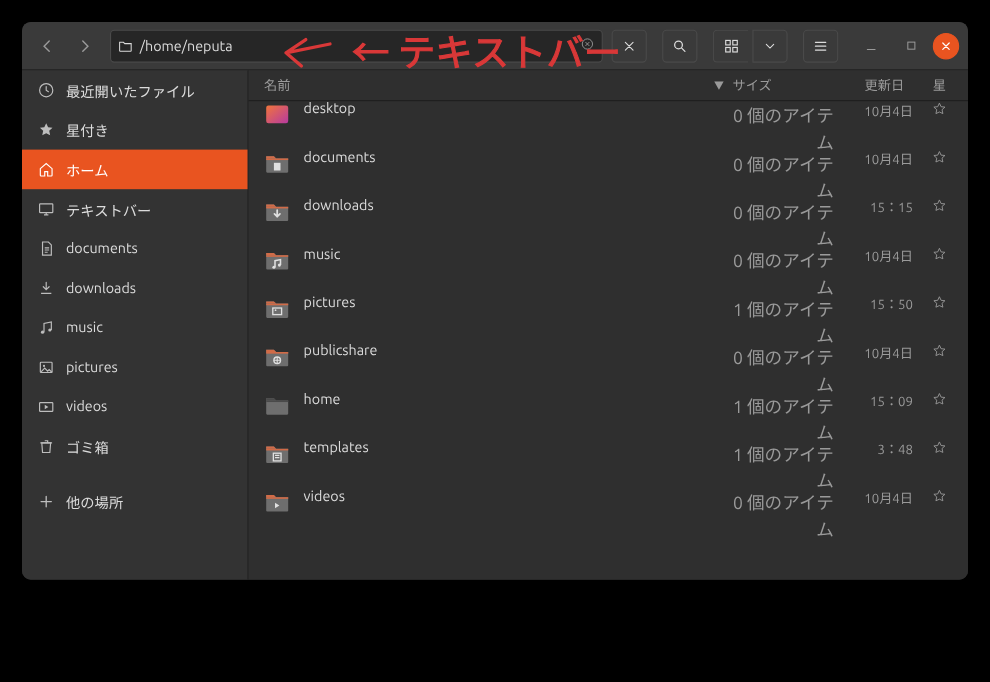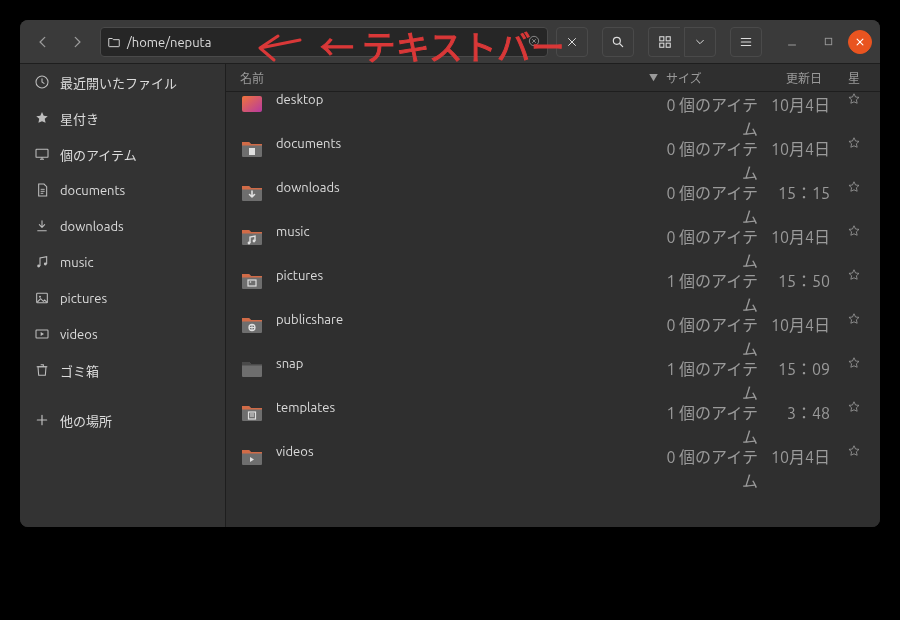--- a/index.html
+++ b/index.html
@@ -76,7 +76,7 @@
   .row .ficon{width:24px;height:24px;flex-shrink:0;}
   .row .fname{flex:1;}
   .row .fsize{width:100px;text-align:right;color:var(--text-dim);font-size:16px;}
-  .row .fmod{width:60px;text-align:right;color:var(--text-dim);font-size:16px;}
+  .row .fmod{width:60px;text-align:right;color:var(--text-dim);font-size:12px;}
   .row .fstar{width:24px;text-align:center;color:var(--text-dim);cursor:pointer;}
   
   .annotation{

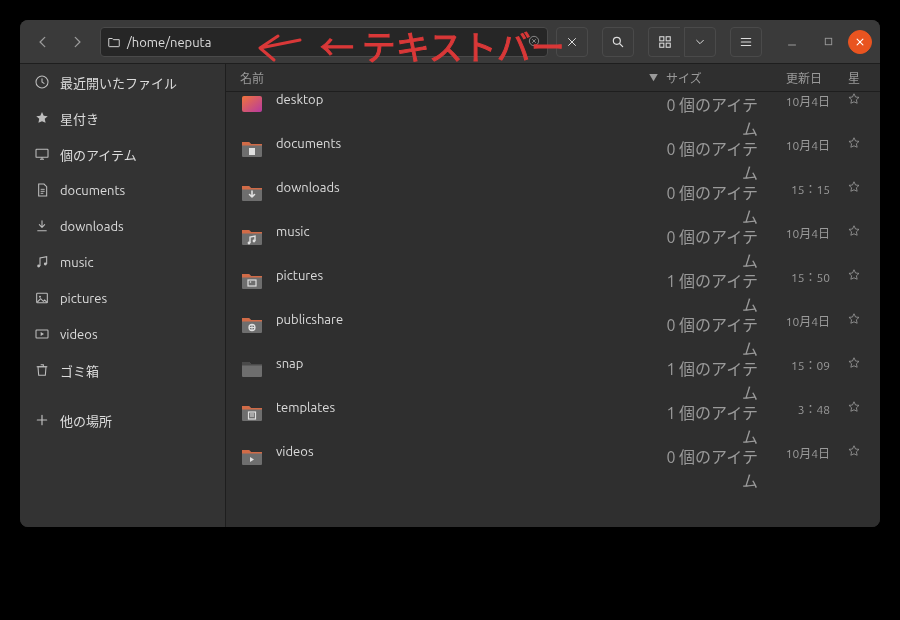--- a/index.html
+++ b/index.html
@@ -192,6 +192,12 @@
           </svg>
           <span>星付き</span>
         </div>
+        <div class="side-item selected">
+          <svg viewBox="0 0 24 24">
+            <path d="M4 11l8-7 8 7v9a1 1 0 0 1-1 1h-5v-6h-4v6H5a1 1 0 0 1-1-1Z" fill="none" stroke="#fff" stroke-width="1.6"></path>
+          </svg>
+          <span>ホーム</span>
+        </div>
         <div class="side-item">
           <svg viewBox="0 0 24 24">
             <rect x="3" y="5" width="18" height="12" rx="1" fill="none" stroke="#bdbdbd" stroke-width="1.6"></rect>

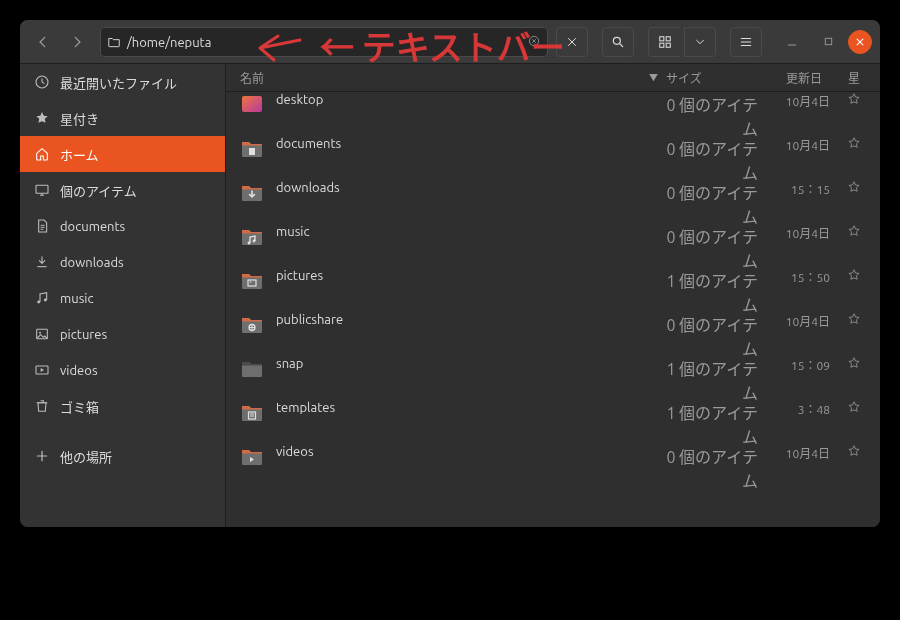--- a/index.html
+++ b/index.html
@@ -203,7 +203,7 @@
             <rect x="3" y="5" width="18" height="12" rx="1" fill="none" stroke="#bdbdbd" stroke-width="1.6"></rect>
             <path d="M9 20h6M12 17v3" stroke="#bdbdbd" stroke-width="1.6"></path>
           </svg>
-          <span>個のアイテム</span>
+          <span>テキストバー</span>
         </div>
         <div class="side-item">
           <svg viewBox="0 0 24 24">

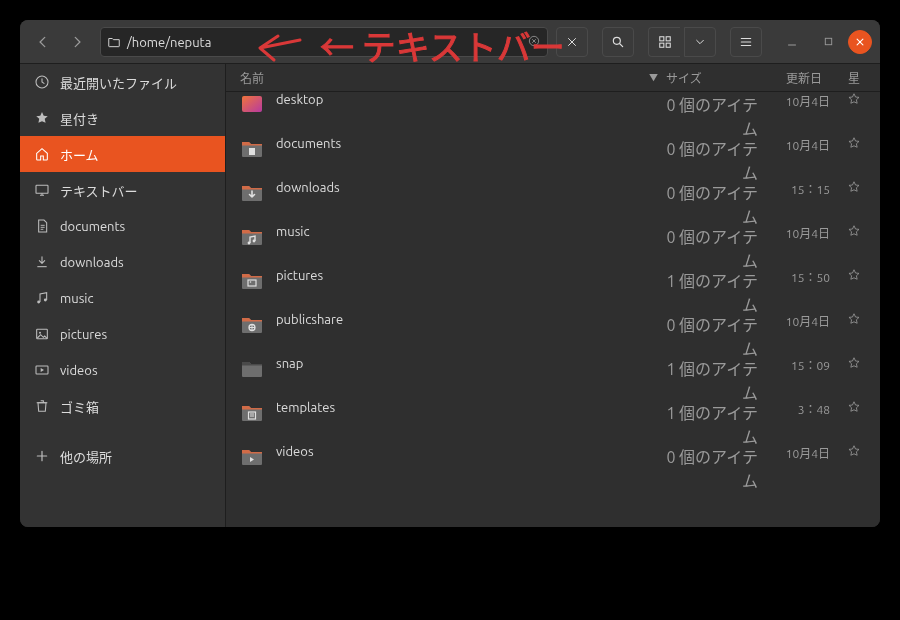--- a/index.html
+++ b/index.html
@@ -371,7 +371,7 @@
     <rect x="2" y="8" width="20" height="1.5" fill="#4a4a4a"></rect>
 
   </svg></span>
-    <span class="fname">snap</span>
+    <span class="fname">home</span>
     <span class="fsize">1 個のアイテム</span>
     <span class="fmod">15：09</span>
     <span class="fstar">

